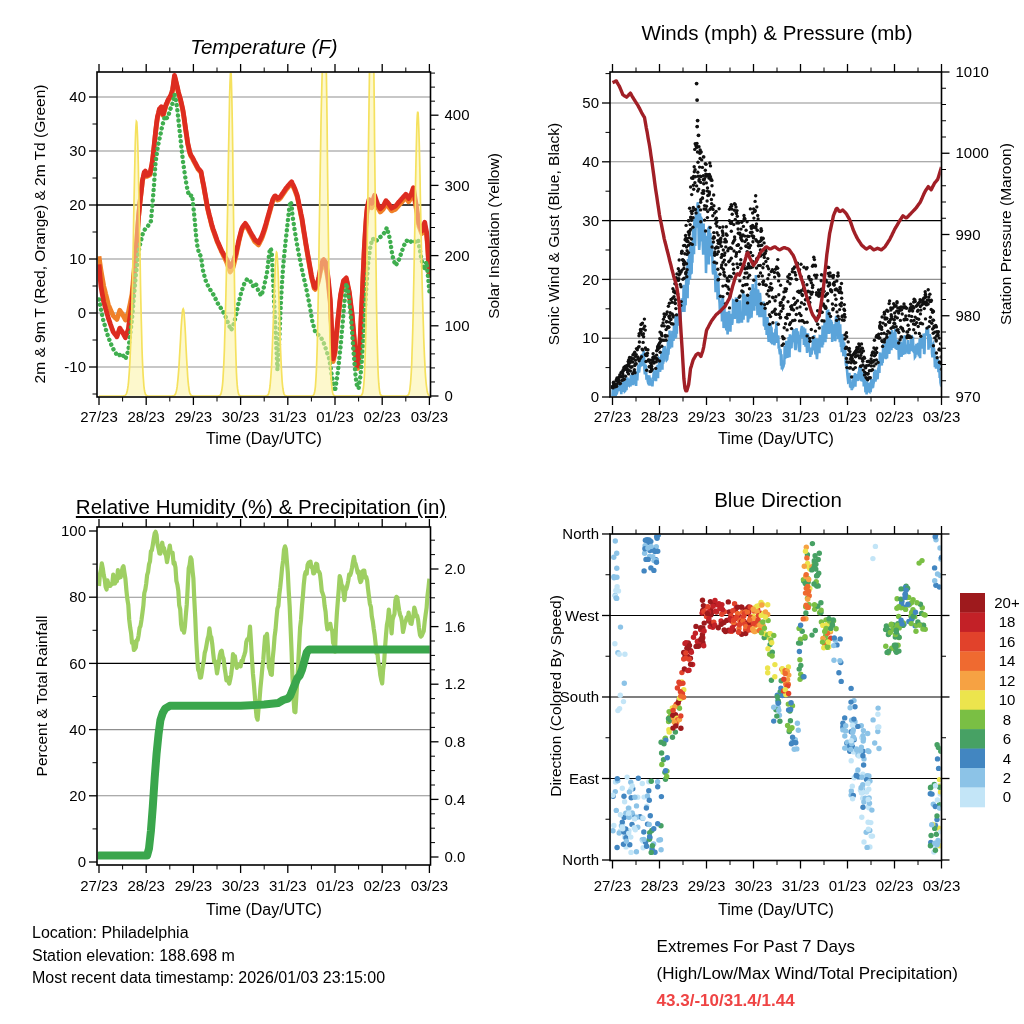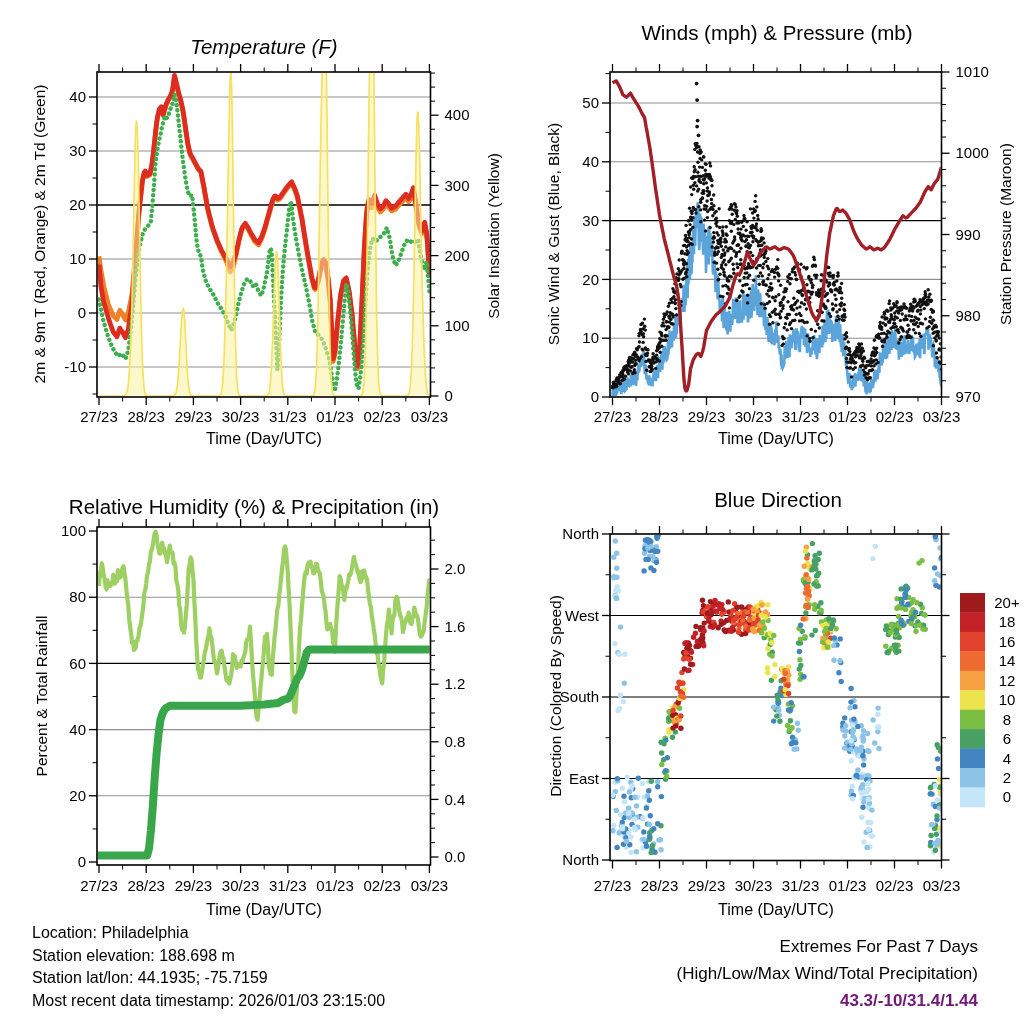--- a/index.html
+++ b/index.html
@@ -11,7 +11,7 @@
   .vlabel{position:absolute;transform:translate(-50%,-50%) rotate(-90deg);font-size:15.5px;white-space:nowrap;}
   #title-1{left:264px;top:35px;font-style:italic;}
   #title-2{left:777px;top:21px;text-align:center;}
-  #title-3{left:254px;top:495px;}
+  #title-3{left:261px;top:495px;text-decoration:underline;}
   #title-4{left:778px;top:488px;}
   #xlabel-1{left:264px;top:430px;}
   #xlabel-2{left:776px;top:430px;}

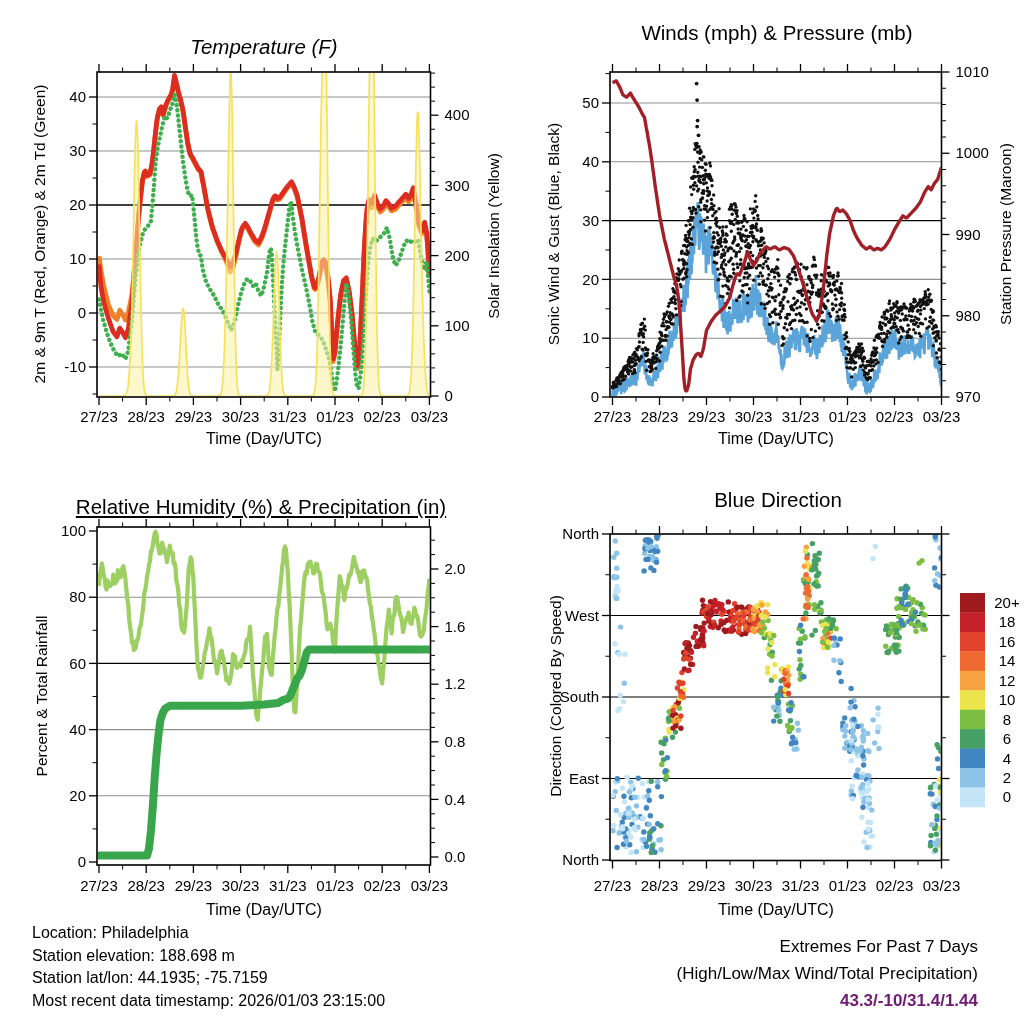--- a/index.html
+++ b/index.html
@@ -24,7 +24,7 @@
   #ylabel-3L{left:42px;top:696px;}
   #ylabel-4L{left:556px;top:696px;}
   #footer{position:absolute;left:32px;top:922px;font-size:16px;line-height:22.7px;}
-  #extremes{position:absolute;right:46px;top:933px;text-align:right;font-size:17px;line-height:27px;}
+  #extremes{position:absolute;right:66px;top:933px;font-size:17px;line-height:27px;}
   #extremes-values{font-weight:bold;}
   #cbar-title{position:absolute;left:1053px;top:566px;transform:translateX(-50%);font-size:15.5px;}
 </style>

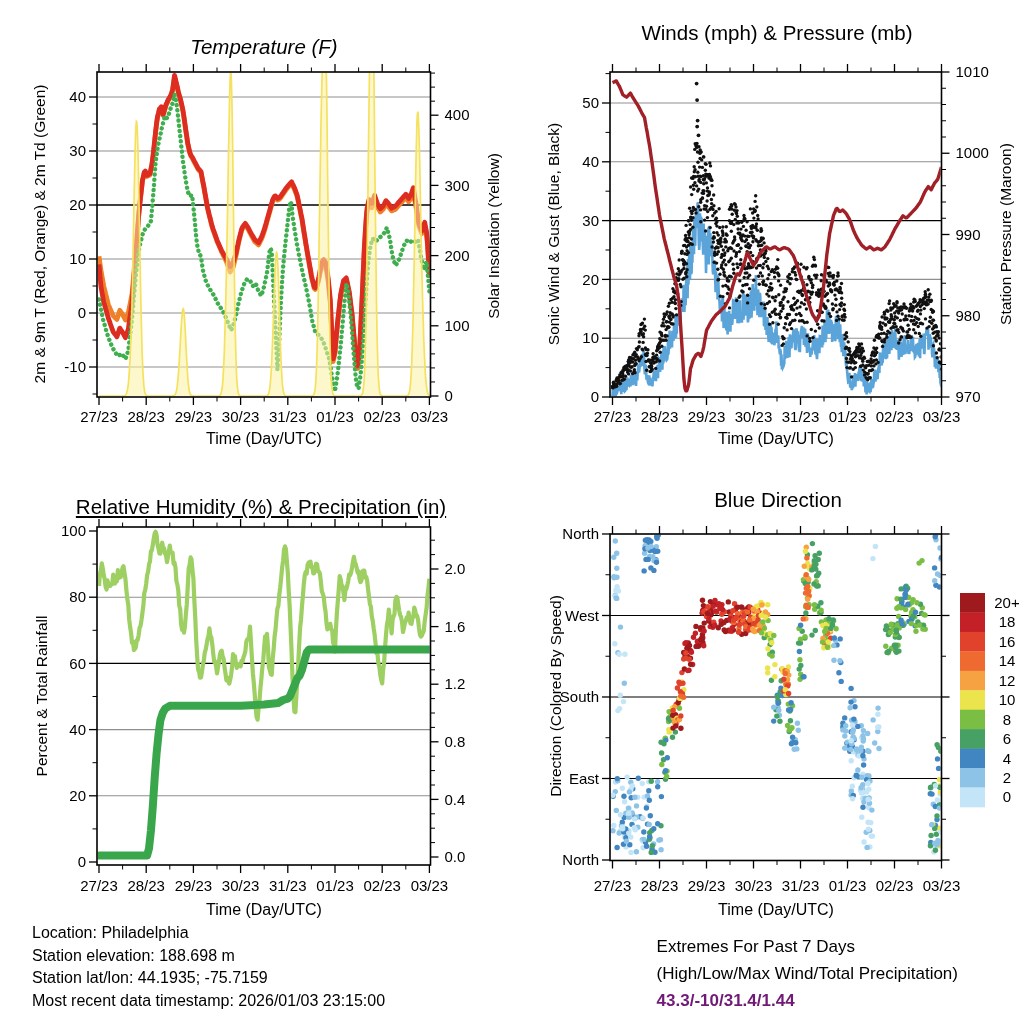--- a/index.html
+++ b/index.html
@@ -2613,7 +2613,6 @@
   <div id="footer">
     <div class="footer-line">Location: Philadelphia</div>
     <div class="footer-line">Station elevation: 188.698 m</div>
-    <div class="footer-line">Station lat/lon: 44.1935; -75.7159</div>
     <div class="footer-line">Most recent data timestamp: 2026/01/03 23:15:00</div>
   </div>
 

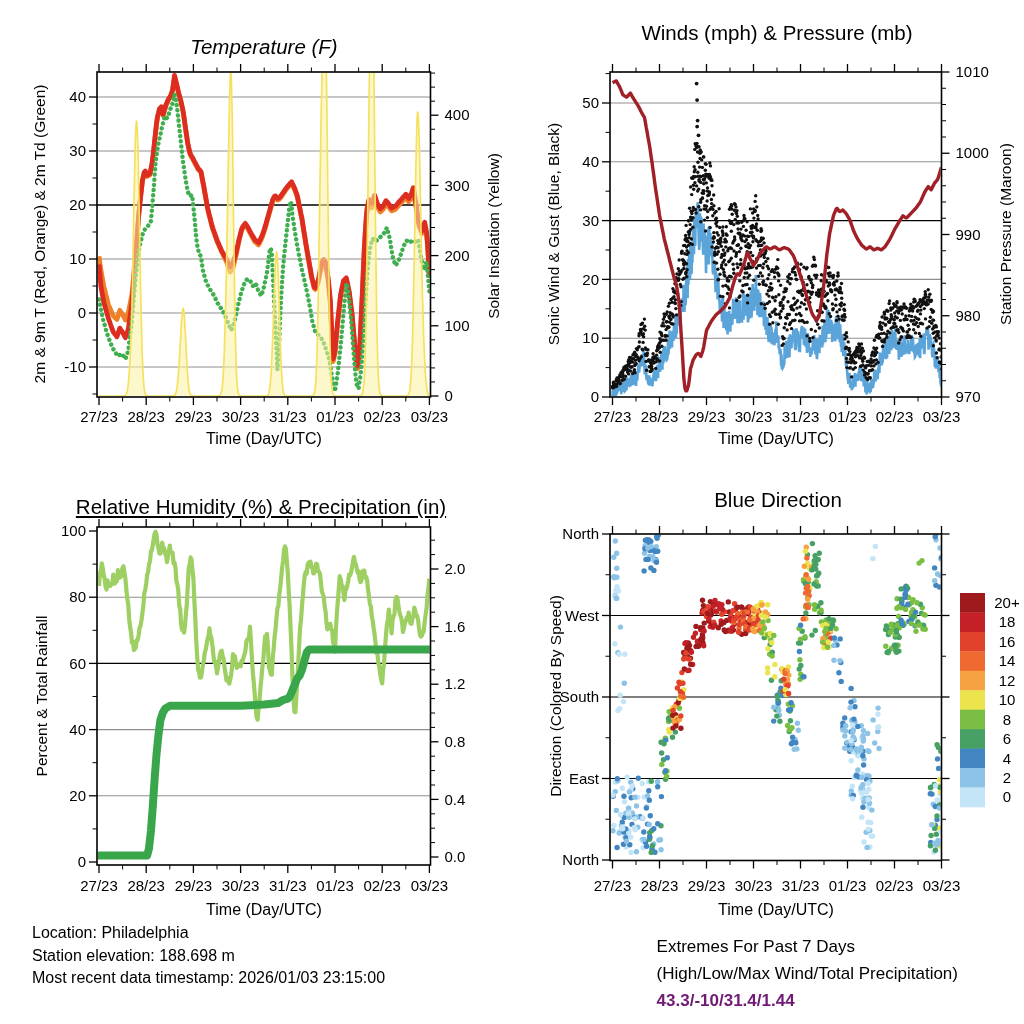--- a/index.html
+++ b/index.html
@@ -2619,7 +2619,7 @@
   <div id="extremes">
     <div>Extremes For Past 7 Days</div>
     <div>(High/Low/Max Wind/Total Precipitation)</div>
-    <div id="extremes-values" style="color: #701a75;">43.3/-10/31.4/1.44</div>
+    <div id="extremes-values" style="color: #ef4444;">43.3/-10/31.4/1.44</div>
   </div>
 </div>
 

